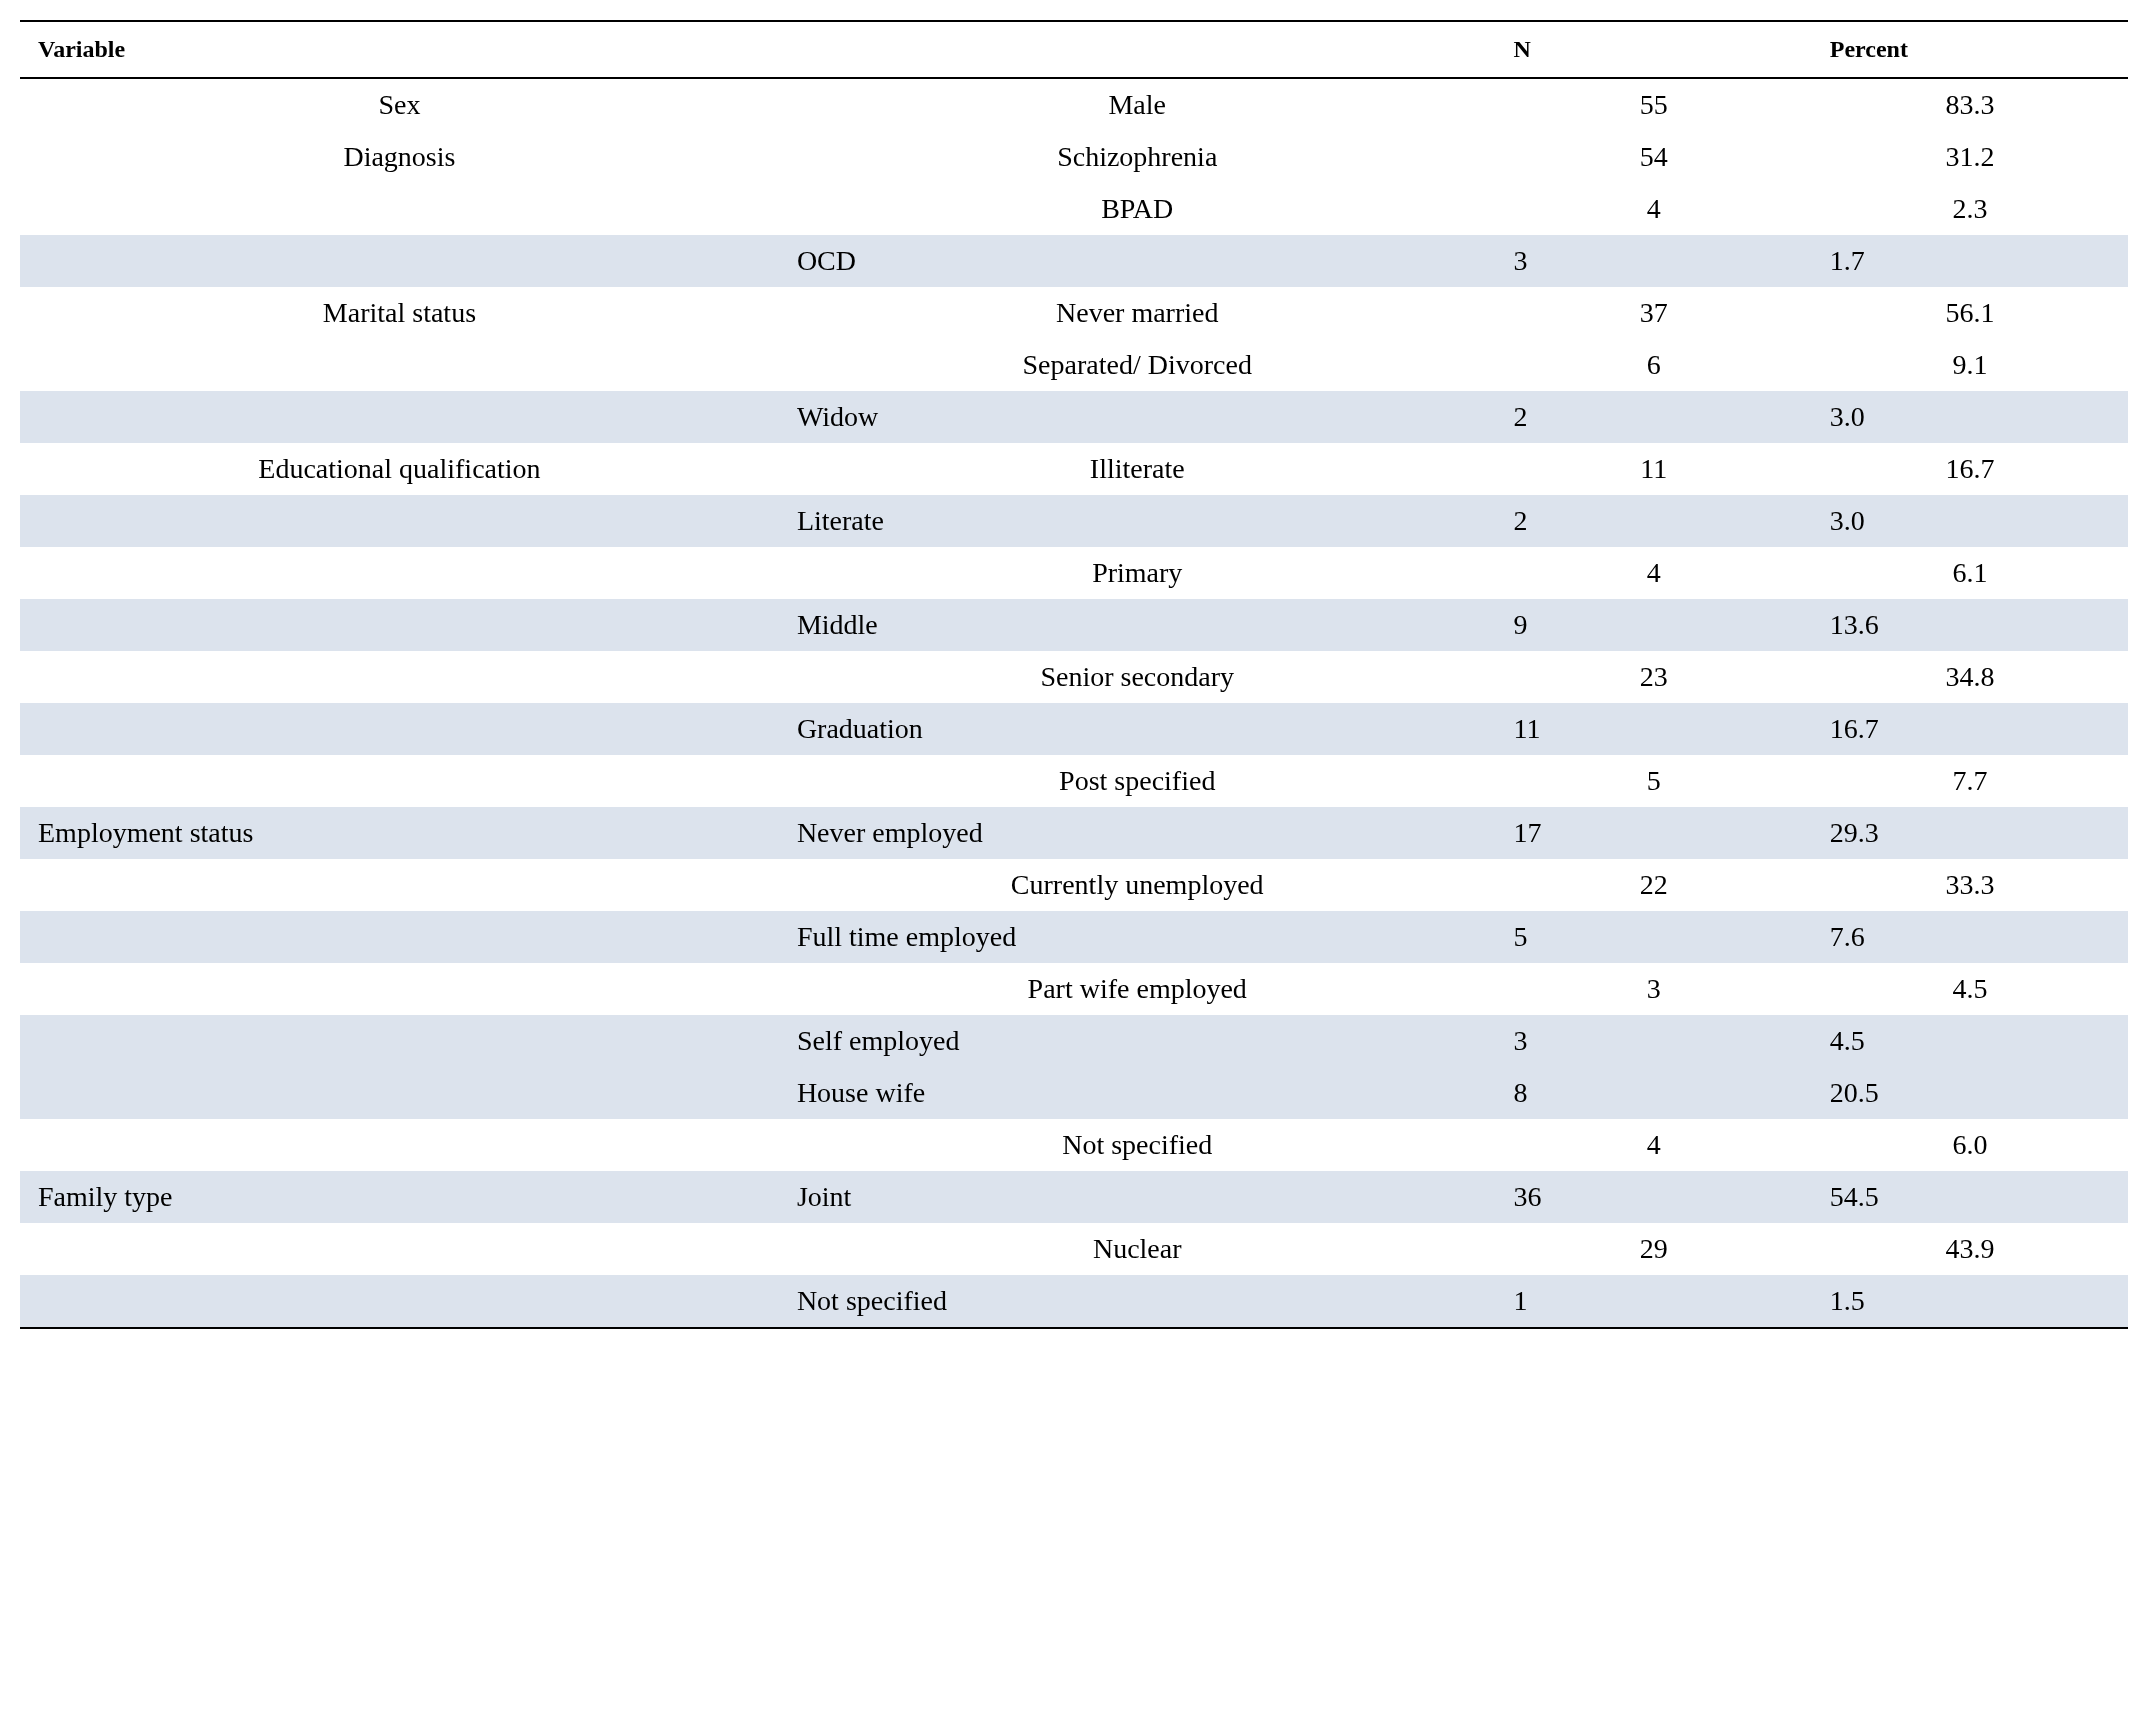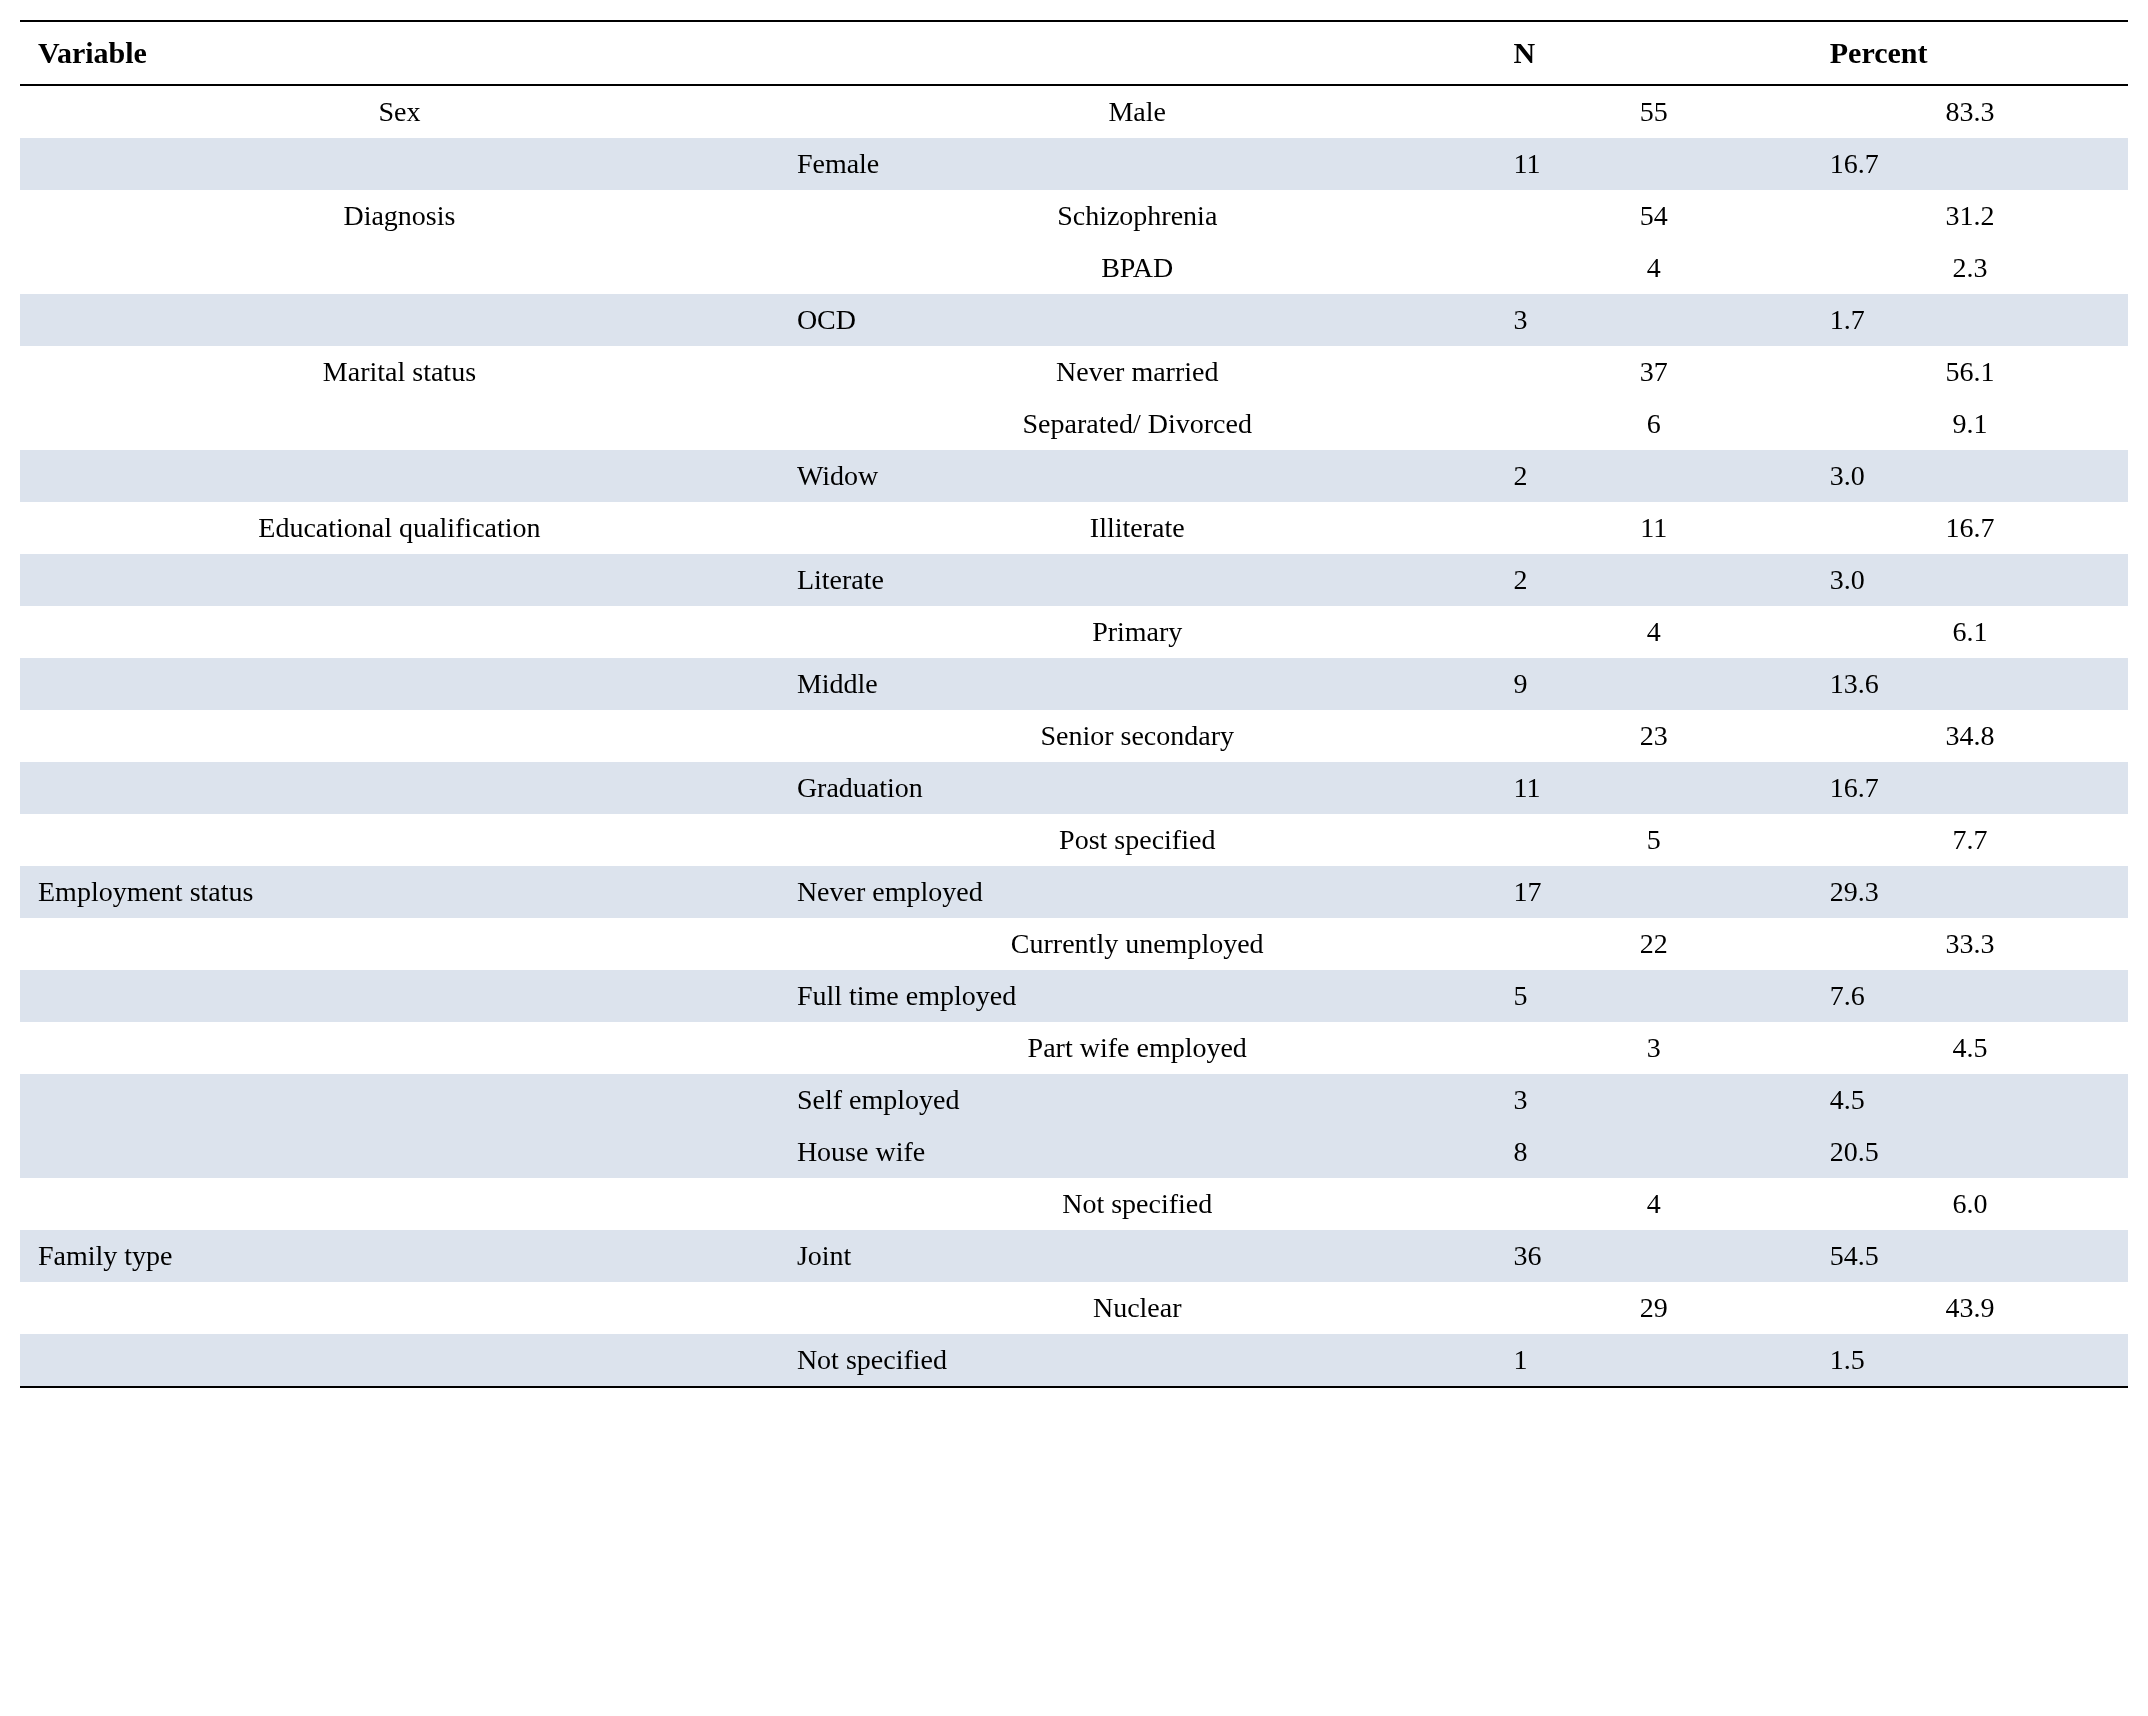--- a/index.html
+++ b/index.html
@@ -31,7 +31,7 @@
       padding: 14px 18px;
       text-align: left;
       font-weight: bold;
-      font-size: 30px;
+      font-size: 24px;
       background: #ffffff;
     }
 

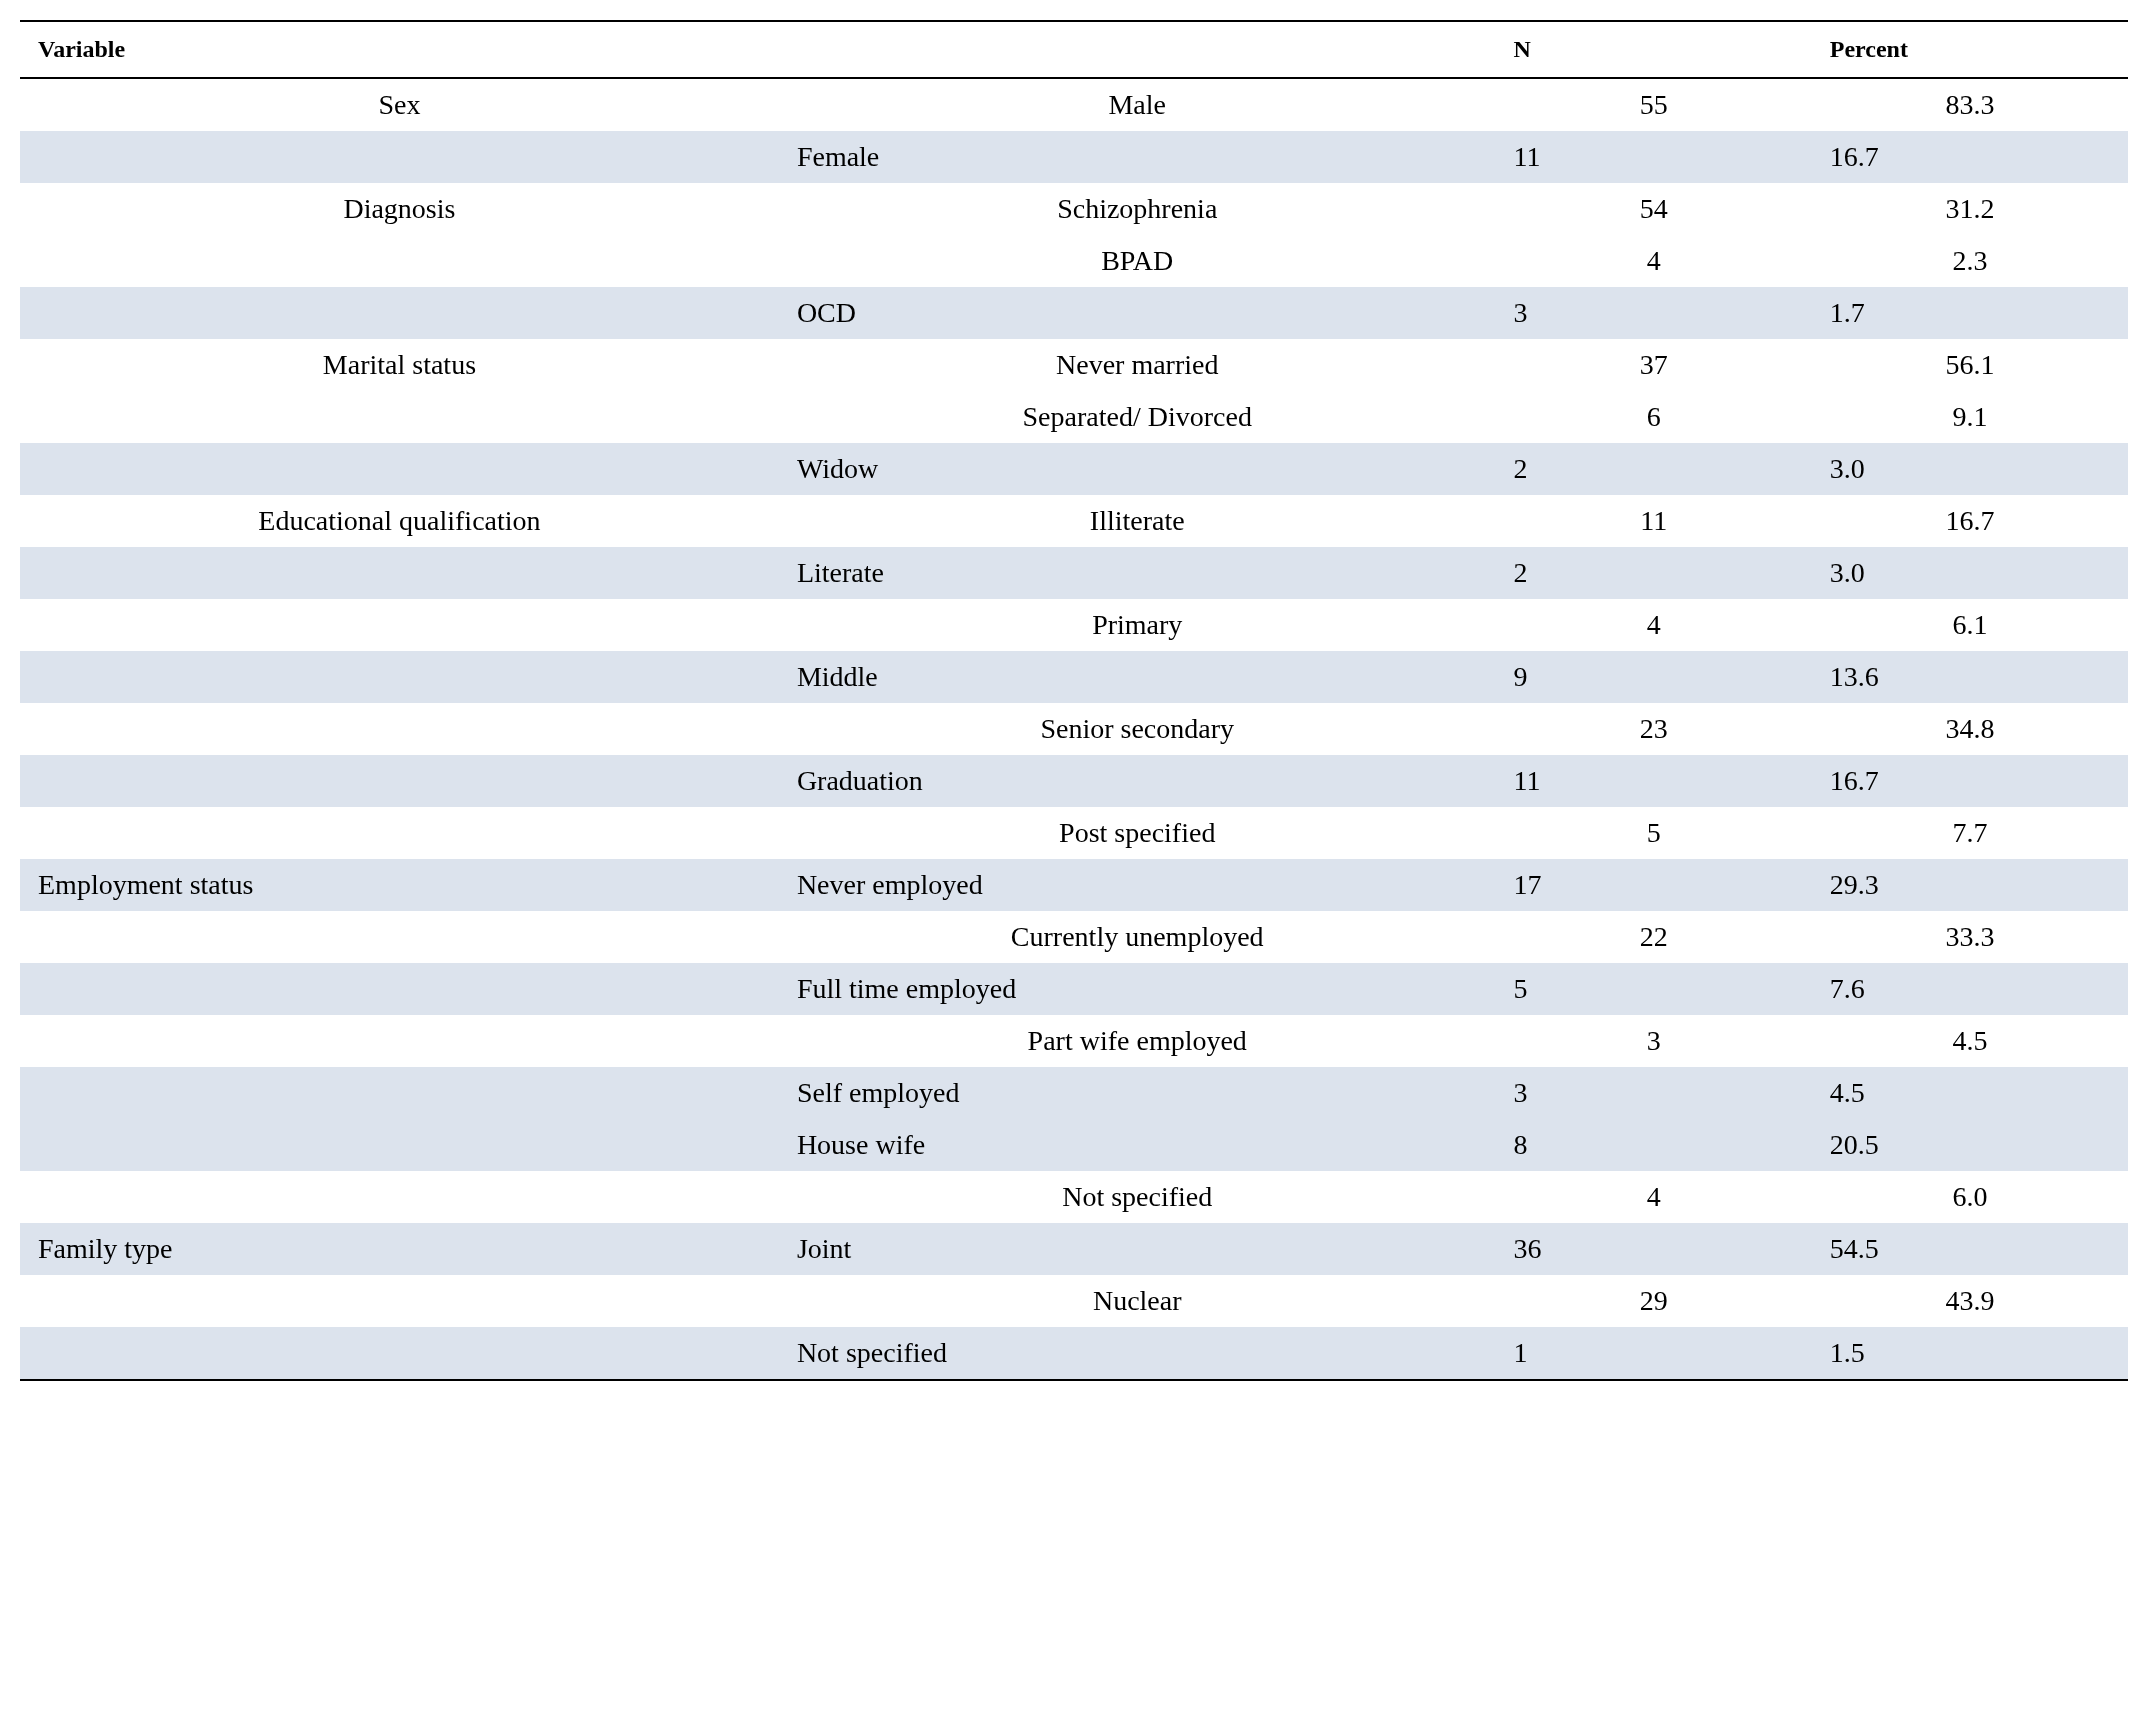--- a/index.html
+++ b/index.html
@@ -88,12 +88,6 @@
         <td class="col-n">55</td>
         <td class="col-percent">83.3</td>
       </tr>
-      <tr class="shaded">
-        <td class="col-variable variable-label"></td>
-        <td class="col-subcategory">Female</td>
-        <td class="col-n">11</td>
-        <td class="col-percent">16.7</td>
-      </tr>
       <tr class="white">
         <td class="col-variable variable-label">Diagnosis</td>
         <td class="col-subcategory">Schizophrenia</td>

